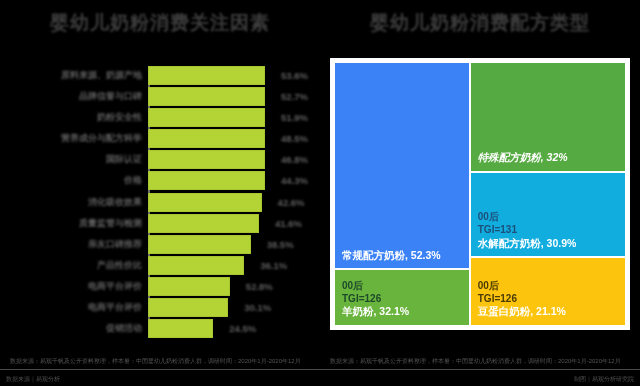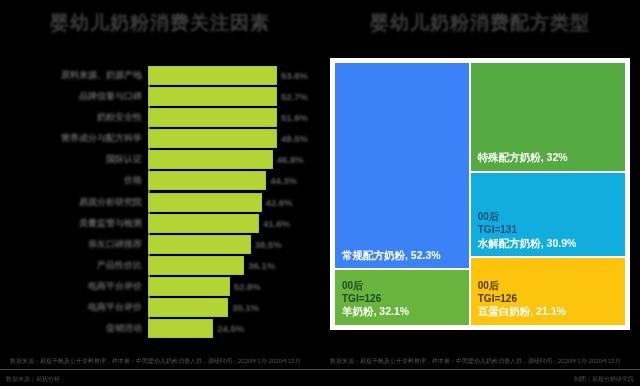--- a/index.html
+++ b/index.html
@@ -59,7 +59,7 @@
     box-shadow:0 0 0 0.5px #9cba2a inset;
   }
   .bar-val{
-    margin-left:4px;
+    margin-left:16px;
     color:#5e5e5e;
     font-size:9.5px;
     font-weight:bold;

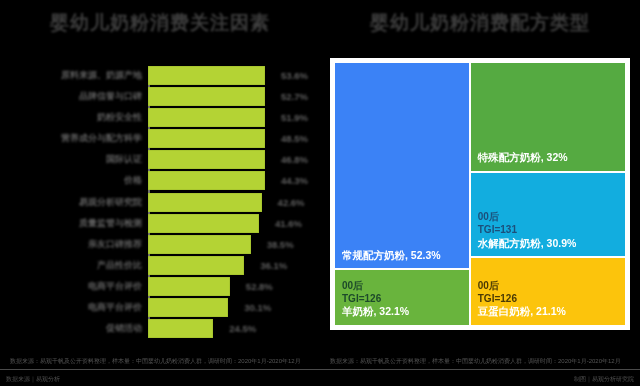--- a/index.html
+++ b/index.html
@@ -215,7 +215,7 @@
         </div>
         <div class="tm-cell" style="left: 46.5%; top: 0%; width: 53.5%; height: 41.5%; background: rgb(85, 170, 65);">
           <div class="tm-inner">
-            <div class="tm-label" style="color: rgb(255, 255, 255);">特殊配方奶粉, 32%</div>
+            <div class="tm-label" style="color: rgb(255, 255, 255); font-style: italic;">特殊配方奶粉, 32%</div>
           </div>
         </div>
         <div class="tm-cell" style="left: 46.5%; top: 41.5%; width: 53.5%; height: 32.5%; background: rgb(18, 173, 223);">

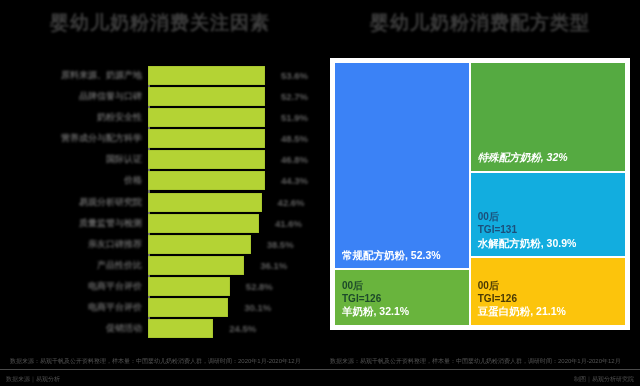--- a/index.html
+++ b/index.html
@@ -162,7 +162,7 @@
         <div class="bar-val">44.3%</div>
       </div>
       <div class="bar-row">
-        <div class="bar-cat">易观分析研究院</div>
+        <div class="bar-cat">消化吸收效果</div>
         <div class="bar-fill" style="width: 113.6px; background: rgb(180, 211, 52);"></div>
         <div class="bar-val">42.6%</div>
       </div>

